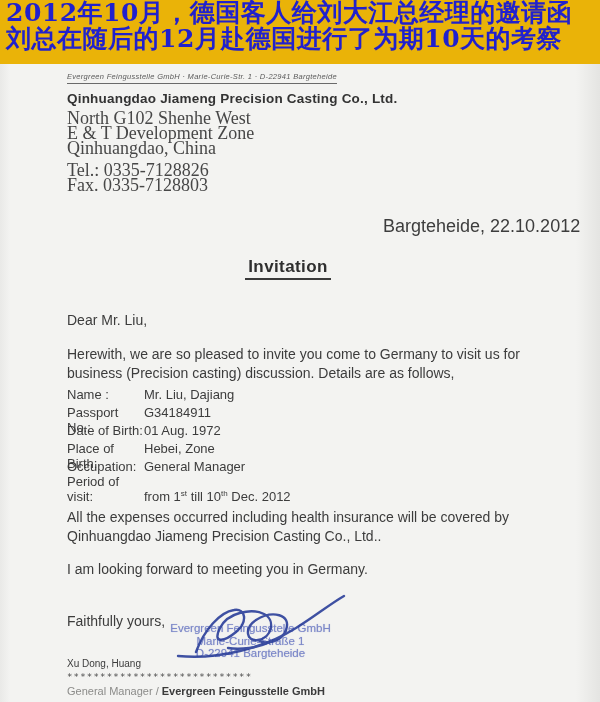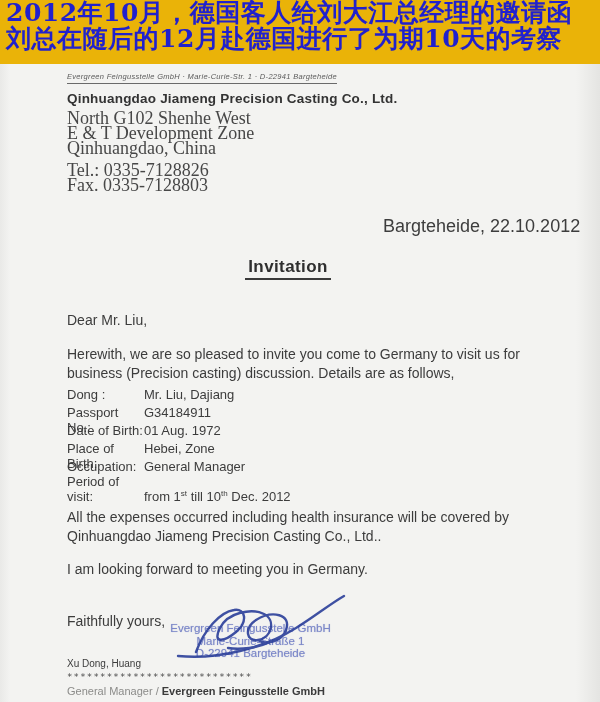--- a/index.html
+++ b/index.html
@@ -122,7 +122,7 @@
 
   <div class="abs details">
     <div class="detail-row">
-      <span class="detail-label">Dong :</span>
+      <span class="detail-label">Name :</span>
       <span class="detail-value">Mr. Liu, Dajiang</span>
     </div>
     <div class="detail-row">

